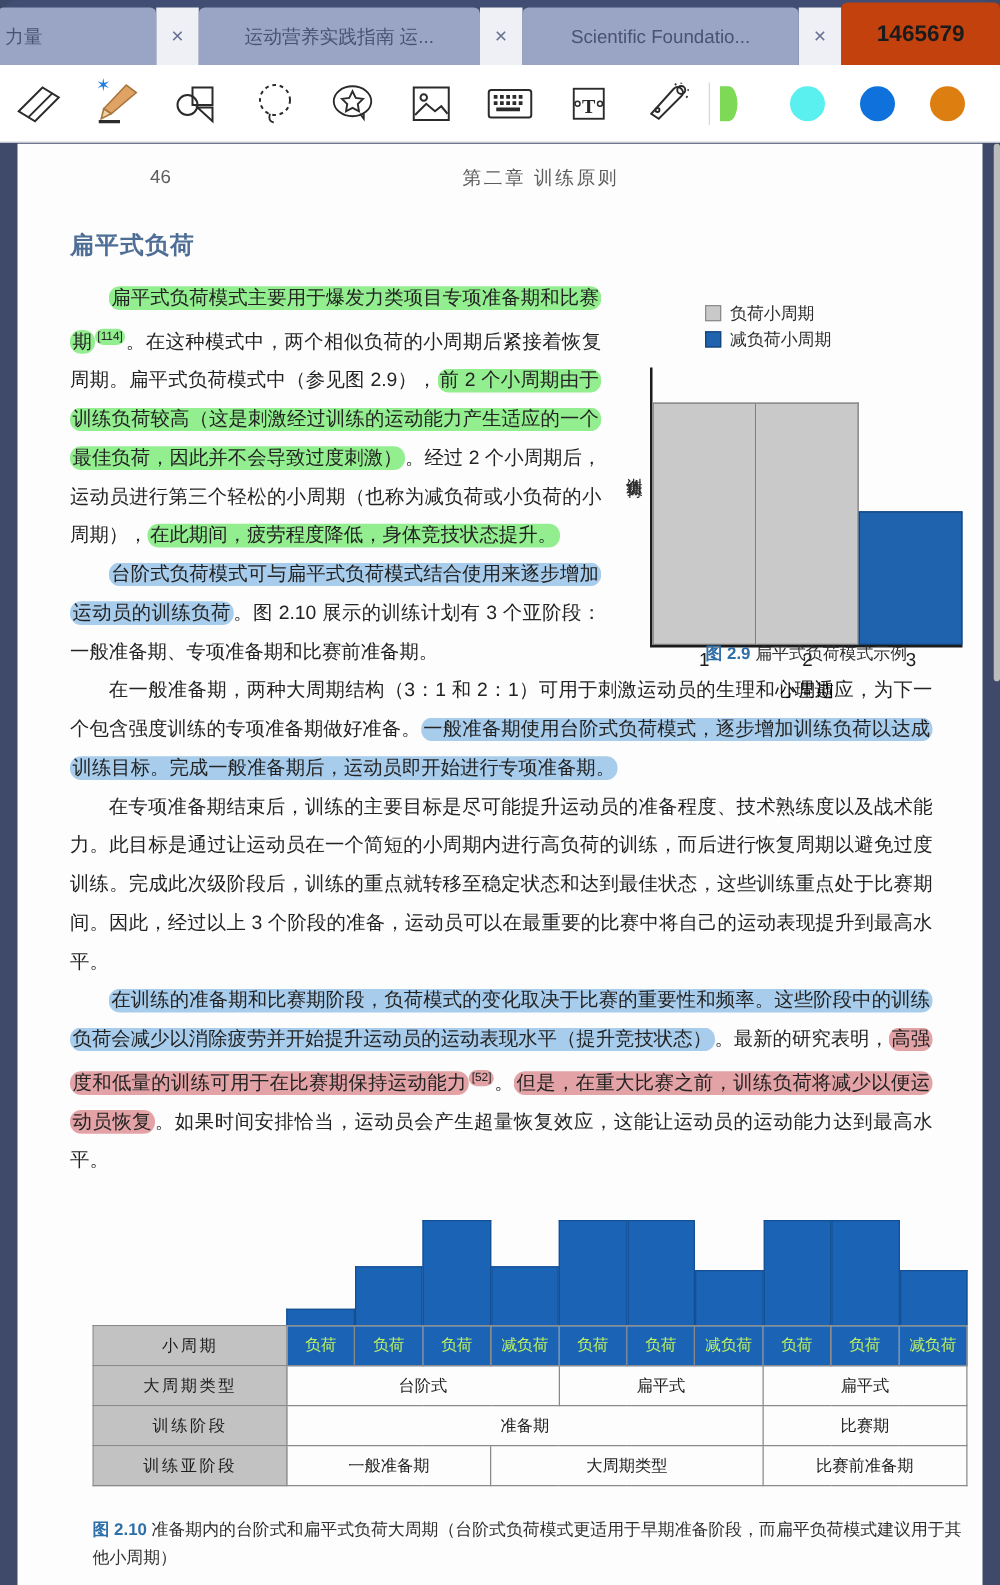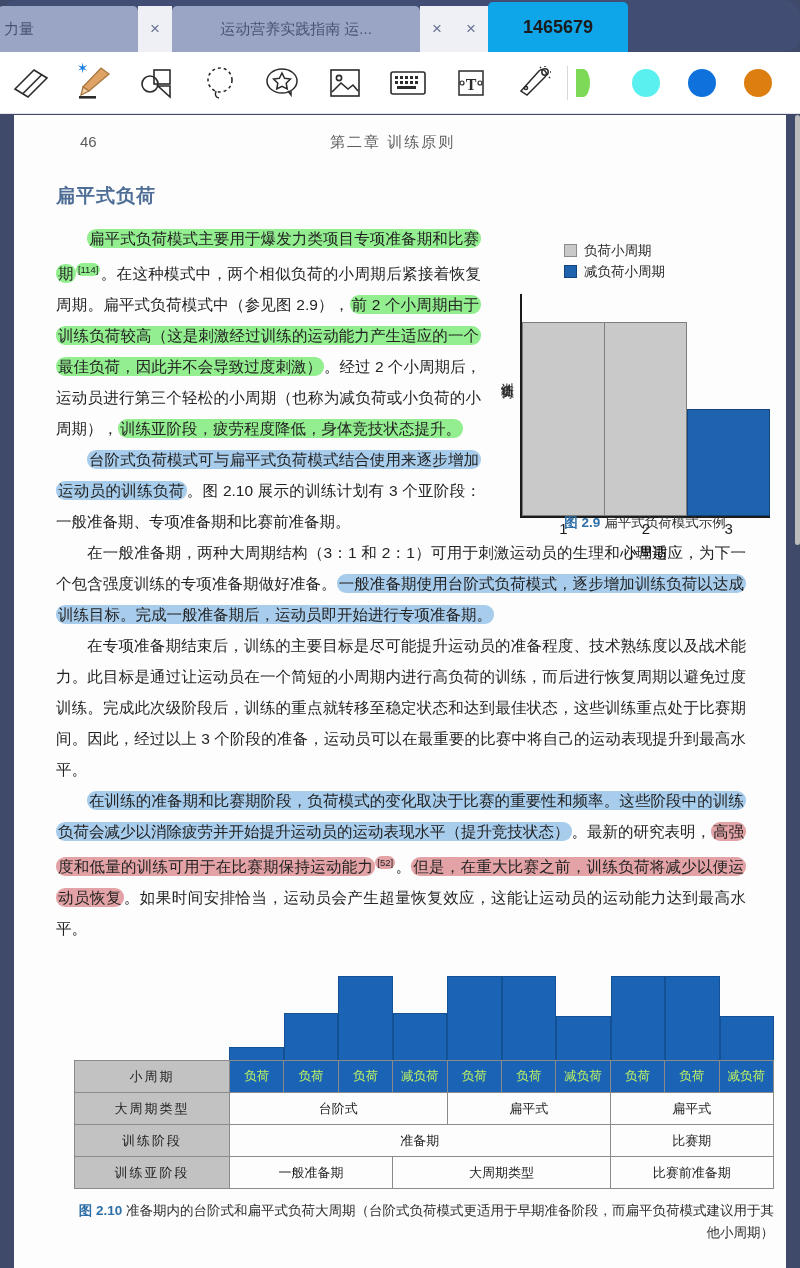--- a/index.html
+++ b/index.html
@@ -165,6 +165,9 @@
     <span class="tab-title">运动营养实践指南 运...</span>
   </div>
   <div class="tab-close">×</div>
+  <div class="tab tab-3">
+    <span class="tab-title">Scientific Foundatio...</span>
+  </div>
   <div class="tab-close">×</div>
   <div class="tab tab-active">
     <span class="tab-title">1465679</span>

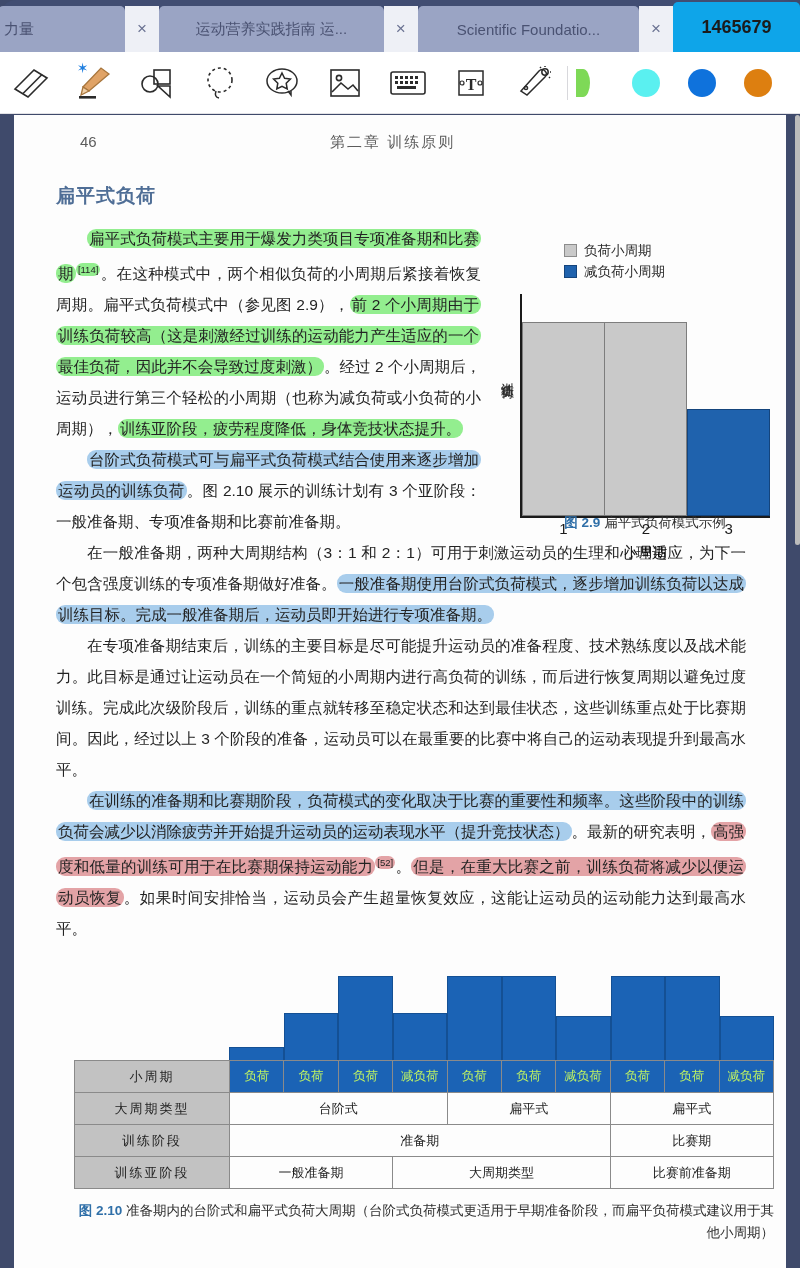--- a/index.html
+++ b/index.html
@@ -37,7 +37,7 @@
   .tab-2 { width: 248px; }
   .tab-3 { width: 244px; }
   .tab-active {
-    background: #0ea5e9; color: #1b1b1b; font-weight: bold;
+    background: #c2410c; color: #1b1b1b; font-weight: bold;
     font-size: 18px; height: 50px;
     width: 140px;
   }

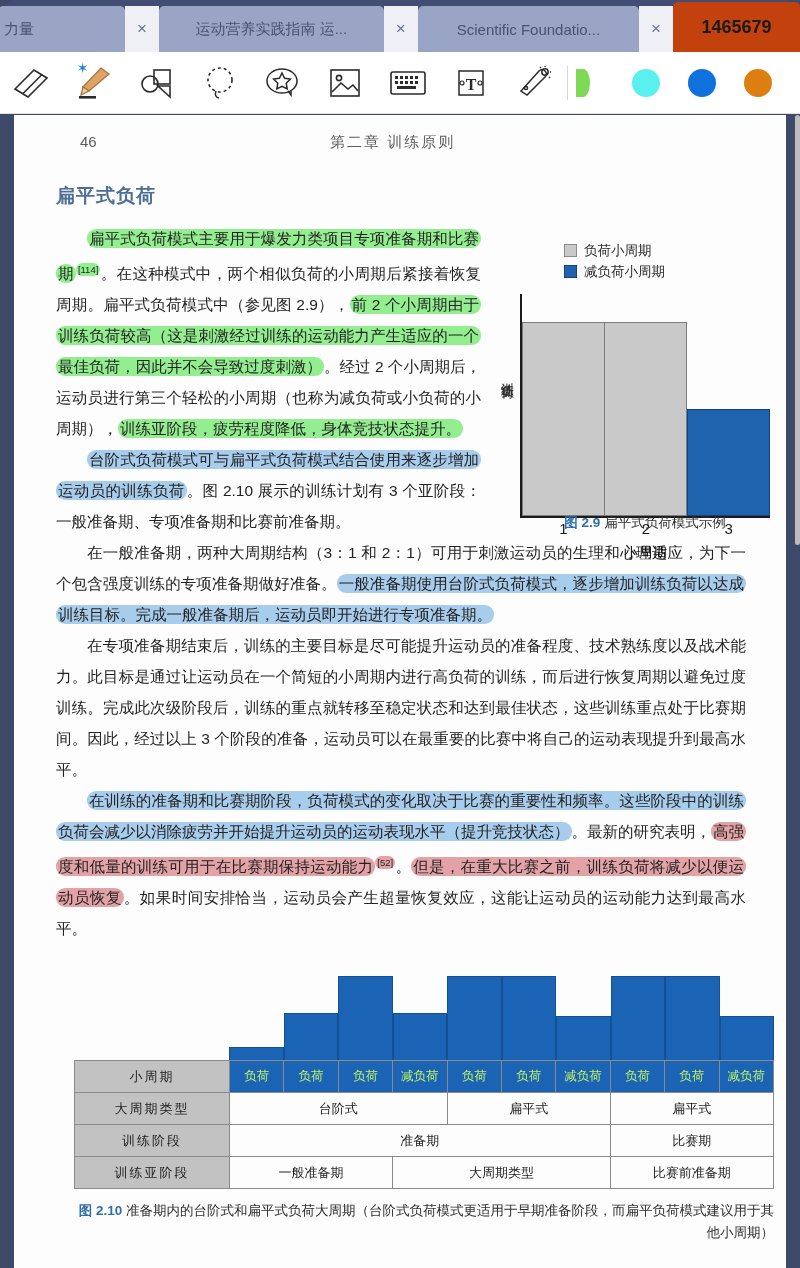--- a/index.html
+++ b/index.html
@@ -75,7 +75,7 @@
   }
   .running-head {
     display: flex; padding: 18px 42px 0 66px;
-    font-size: 15px; color: #5c5c5c;
+    font-size: 15px; color: #5c5c5c; margin-left: 40px;
   }
   .folio { width: 250px; }
   .chapter-title { letter-spacing: 2px; }

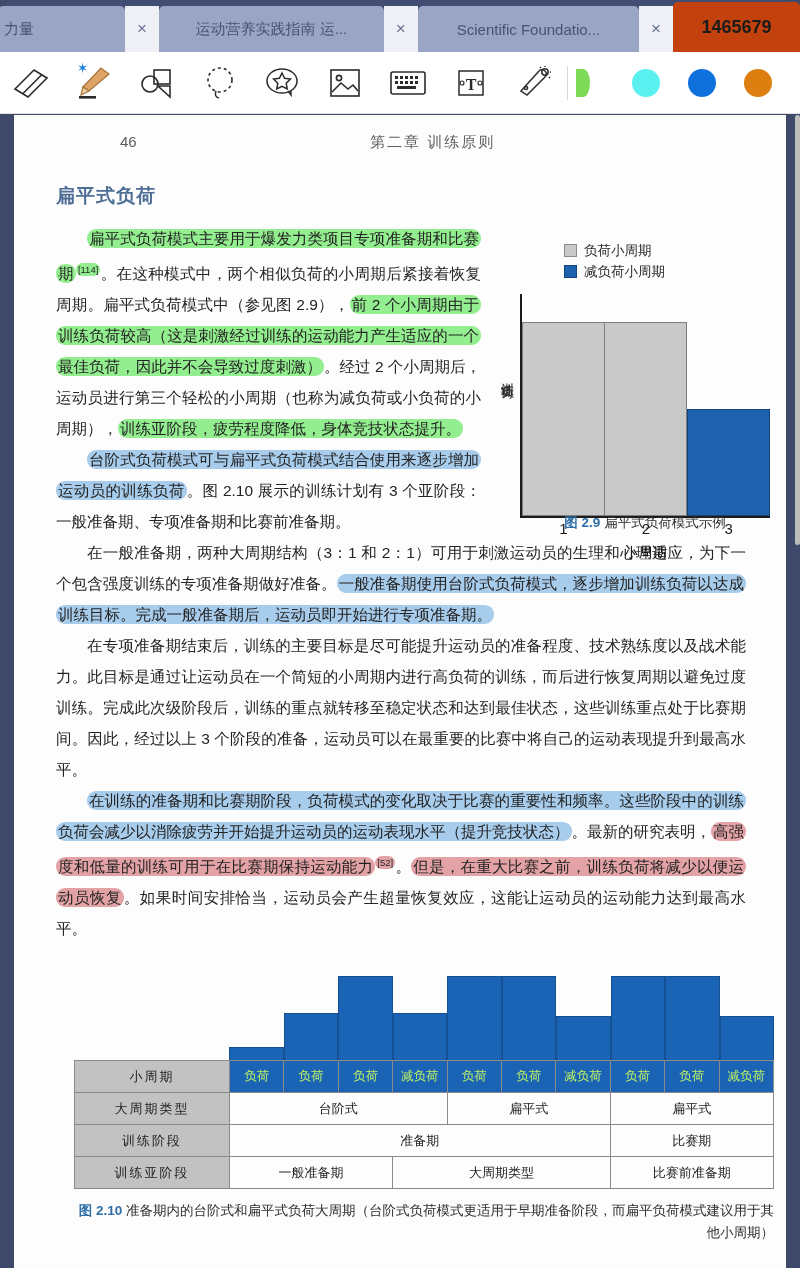--- a/index.html
+++ b/index.html
@@ -294,7 +294,7 @@
 
   <div class="body-col">
 
-    <p class="para p-narrow"><span class="hl-green">扁平式负荷模式主要用于爆发力类项目专项准备期和比赛期</span><sup class="hl-green">[114]</sup><span>。在这种模式中，两个相似负荷的小周期后紧接着恢复周期。扁平式负荷模式中（参见图 2.9），</span><span class="hl-green">前 2 个小周期由于训练负荷较高（这是刺激经过训练的运动能力产生适应的一个最佳负荷，因此并不会导致过度刺激）</span><span>。经过 2 个小周期后，运动员进行第三个轻松的小周期（也称为减负荷或小负荷的小周期），</span><span class="hl-green">训练亚阶段，疲劳程度降低，身体竞技状态提升。</span></p>
+    <p class="para p-narrow"><span class="hl-green">扁平式负荷模式主要用于爆发力类项目专项准备期和比赛期</span><sup class="hl-green">[114]</sup><span>。在这种模式中，两个相似负荷的小周期后紧接着恢复周期。扁平式负荷模式中（参见图 2.9），</span><span class="hl-green">前 2 个小周期由于训练负荷较高（这是刺激经过训练的运动能力产生适应的一个最佳负荷，因此并不会导致过度刺激）</span><span>。经过 2 个小周期后，运动员进行第三个轻松的小周期（也称为减负荷或小负荷的小周期），</span><span class="hl-green">在此期间，疲劳程度降低，身体竞技状态提升。</span></p>
 
     <p class="para p-narrow"><span class="hl-blue">台阶式负荷模式可与扁平式负荷模式结合使用来逐步增加运动员的训练负荷</span><span>。图 2.10 展示的训练计划有 3 个亚阶段：一般准备期、专项准备期和比赛前准备期。</span></p>
 

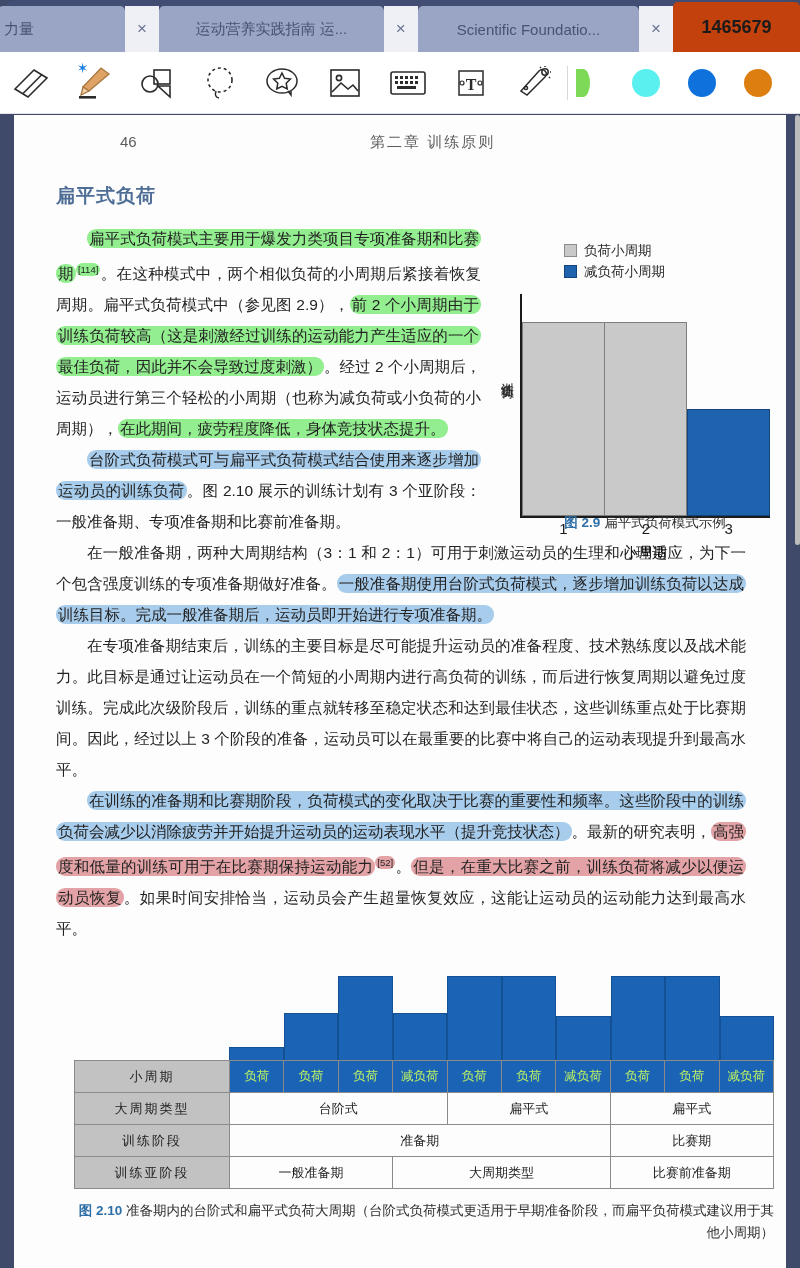--- a/index.html
+++ b/index.html
@@ -146,7 +146,7 @@
   table.tbl td { border: 1px solid #8a8a8a; text-align: center; height: 32px; }
   td.rowhdr { background: #c2c2c2; width: 155px; letter-spacing: 2px; }
   td.micro { background: #1b63b5; color: #bef264; border-color: #15559f; font-size: 12.5px; }
-  .cap210 { margin-top: 11px; width: 700px; text-align: right; }
+  .cap210 { margin-top: 24px; width: 700px; }
 
   .scrollbar {
     position: absolute; right: 0; top: 115px; width: 5px; height: 430px;

